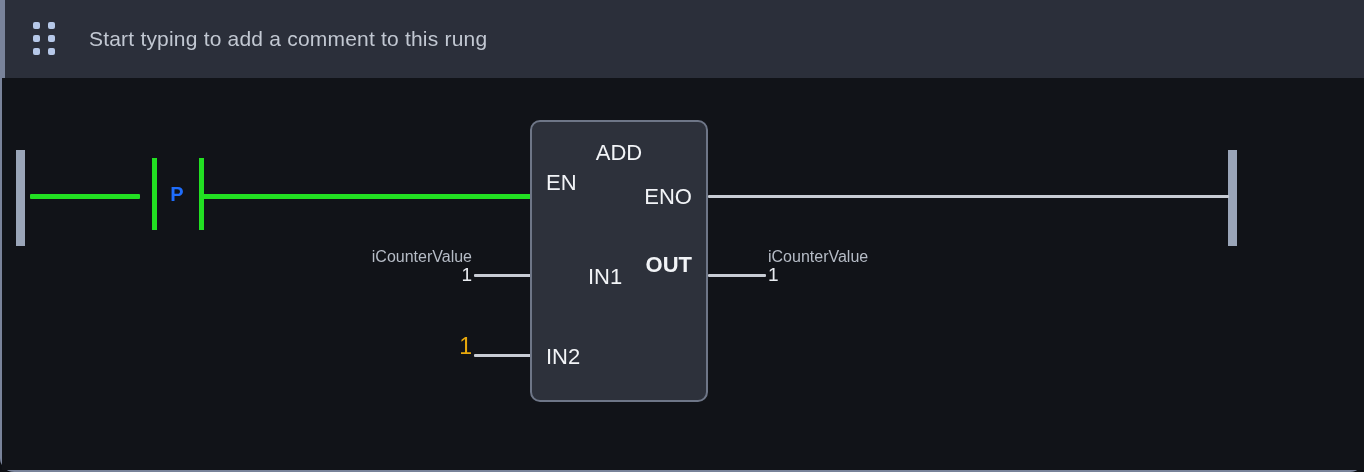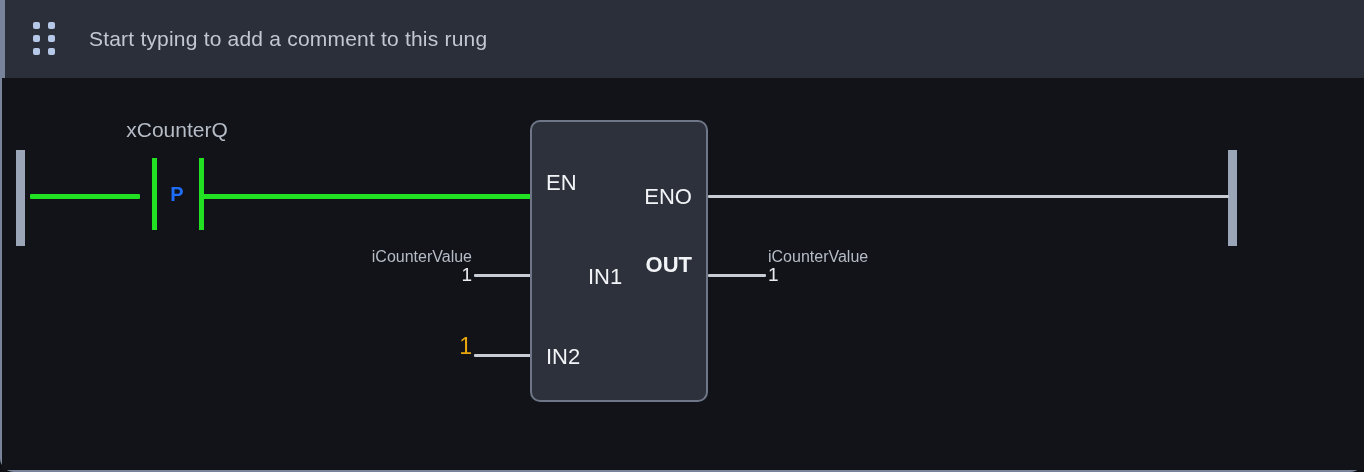--- a/index.html
+++ b/index.html
@@ -211,7 +211,6 @@
     <div class="wire" id="wire-in2"></div>
     <div class="wire" id="wire-out"></div>
 
-    <div id="contact-label">xCounterQ</div>
 
     <div id="contact-p">
       <div class="bar left"></div>

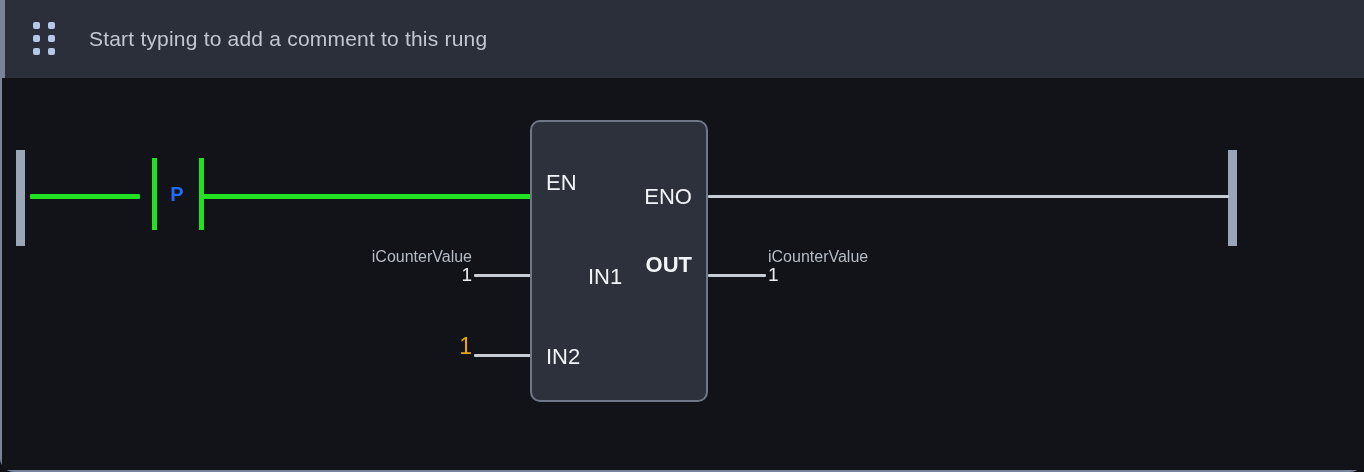--- a/index.html
+++ b/index.html
@@ -233,6 +233,7 @@
     </div>
 
     <div id="add-block">
+      <div id="add-title">ADD</div>
       <div class="pin" id="pin-en">EN</div>
       <div class="pin" id="pin-in1">IN1</div>
       <div class="pin" id="pin-in2">IN2</div>

